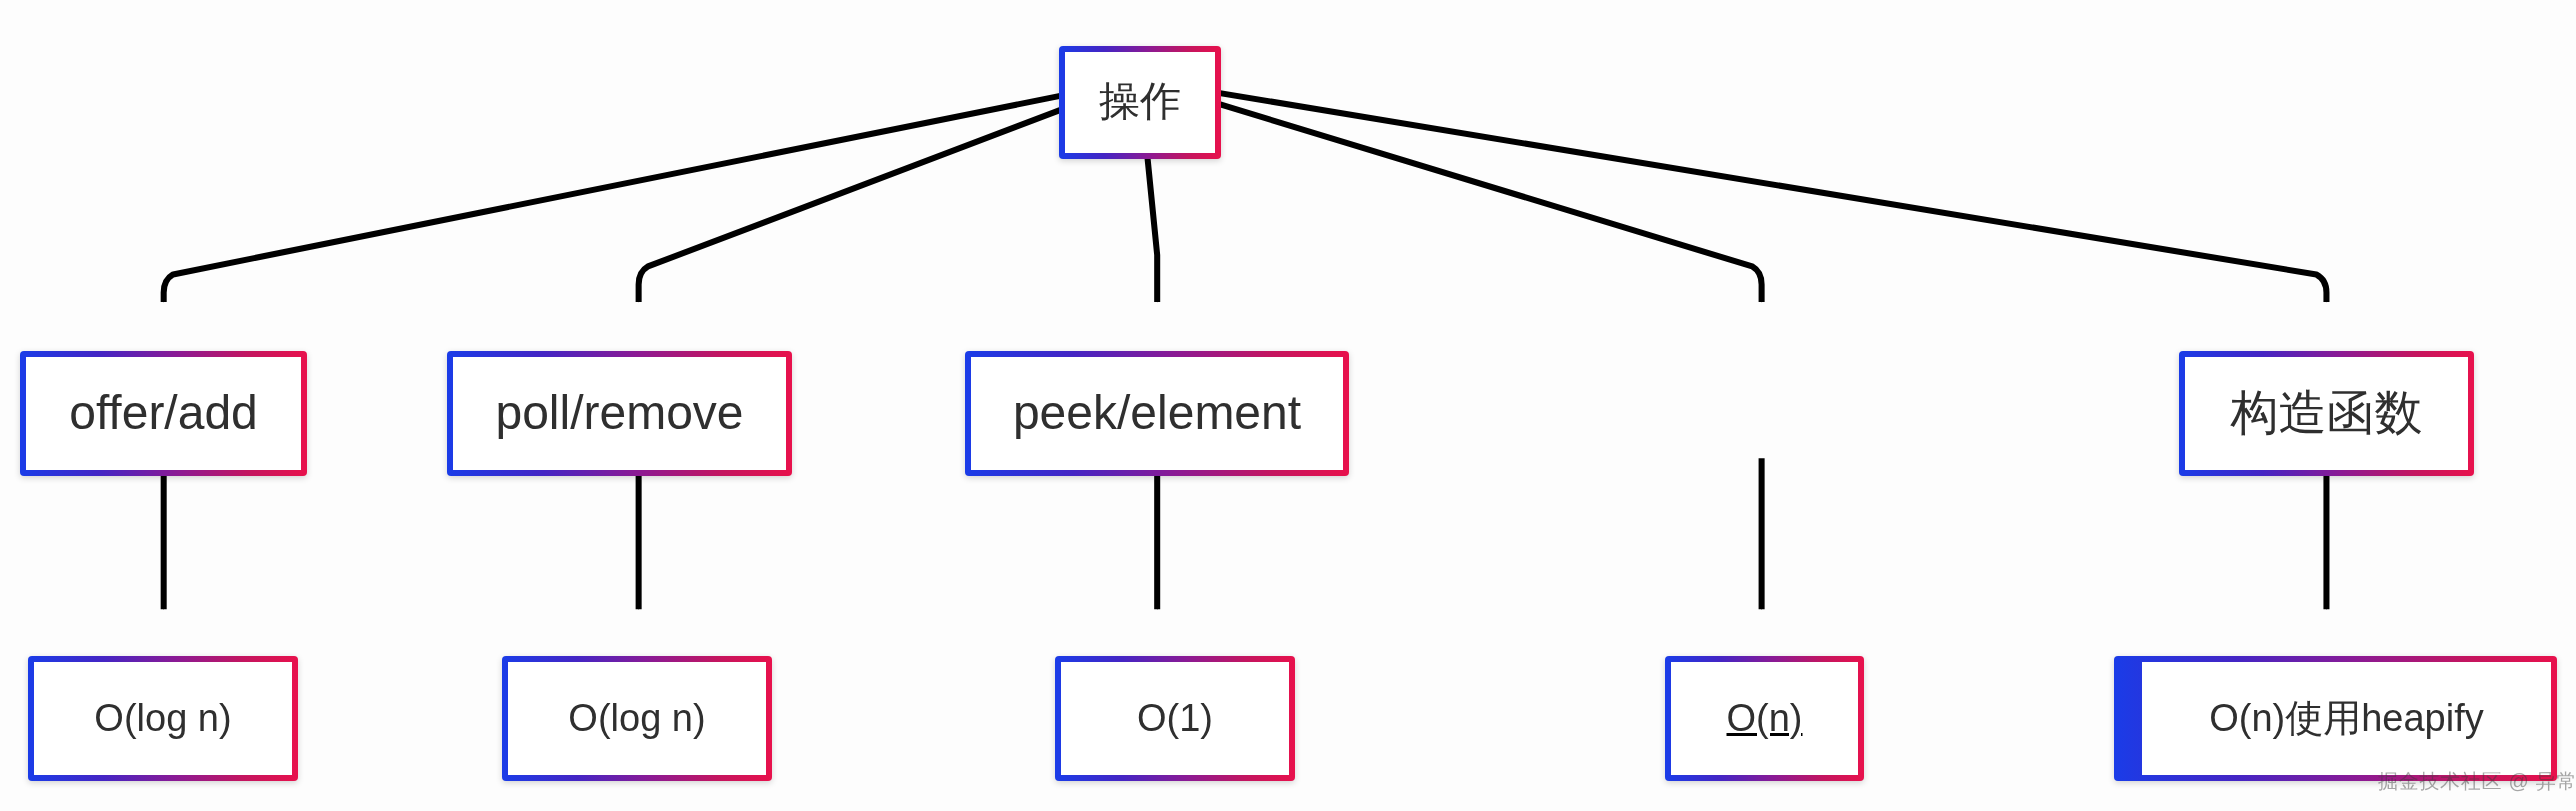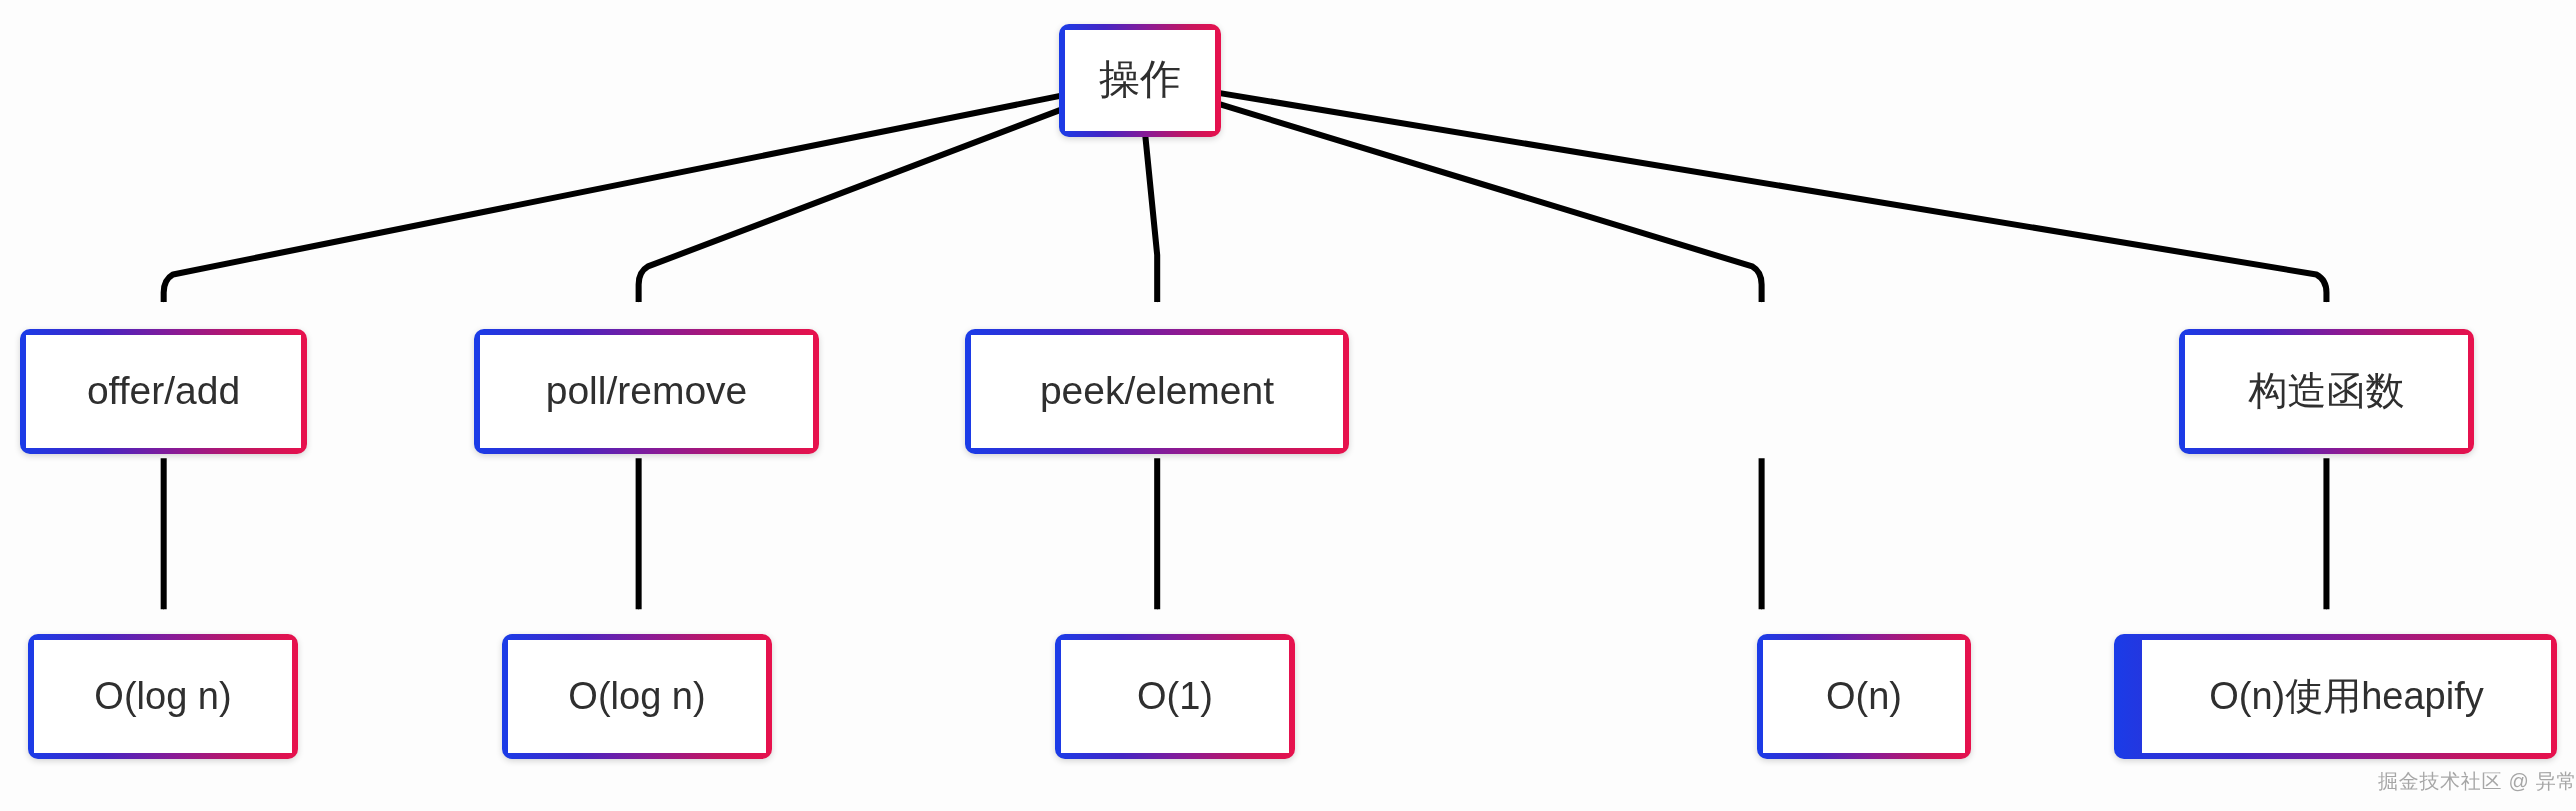--- a/index.html
+++ b/index.html
@@ -32,12 +32,13 @@
     box-sizing: border-box;
     background: #ffffff;
     padding: 6px;
-    border-radius: 10px;
+    border-radius: 4px;
     background-image: linear-gradient(90deg, #1a3ce8 0%, #4425c4 28%, #8b1a94 55%, #c4155f 80%, #e8114c 100%);
     box-shadow: 0 2px 6px rgba(0,0,0,0.17);
     display: flex;
     align-items: center;
     justify-content: center;
+    margin-top: 22px;
   }
   .node-inner {
     width: 100%;

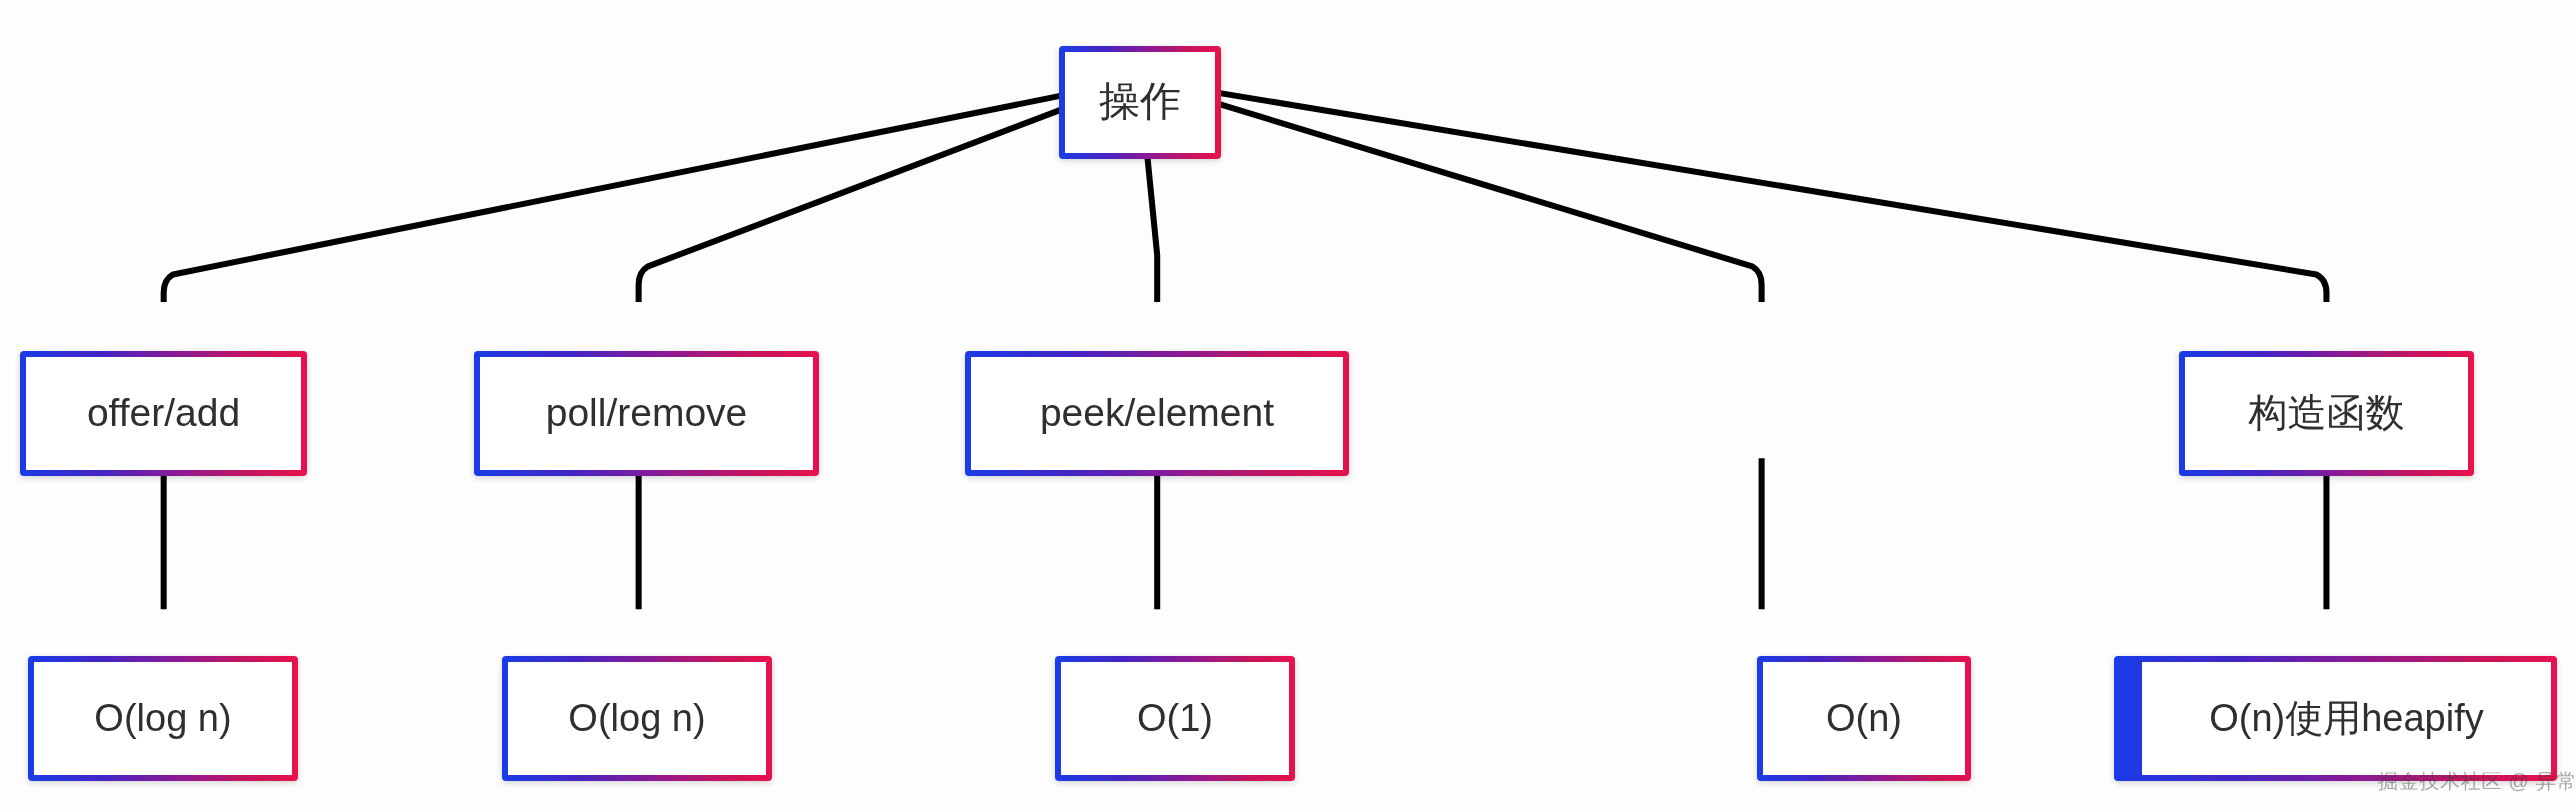--- a/index.html
+++ b/index.html
@@ -63,7 +63,7 @@
 
   
   .row2 { top: 329px; height: 125px; }
-  .row2 .node-label { font-size: 39px; }
+  .row2 .node-label { font-size: 48px; }
   #node-op-0 { left: 20px;   width: 287px; }
   #node-op-1 { left: 474px;  width: 345px; }
   #node-op-2 { left: 965px; width: 384px; }

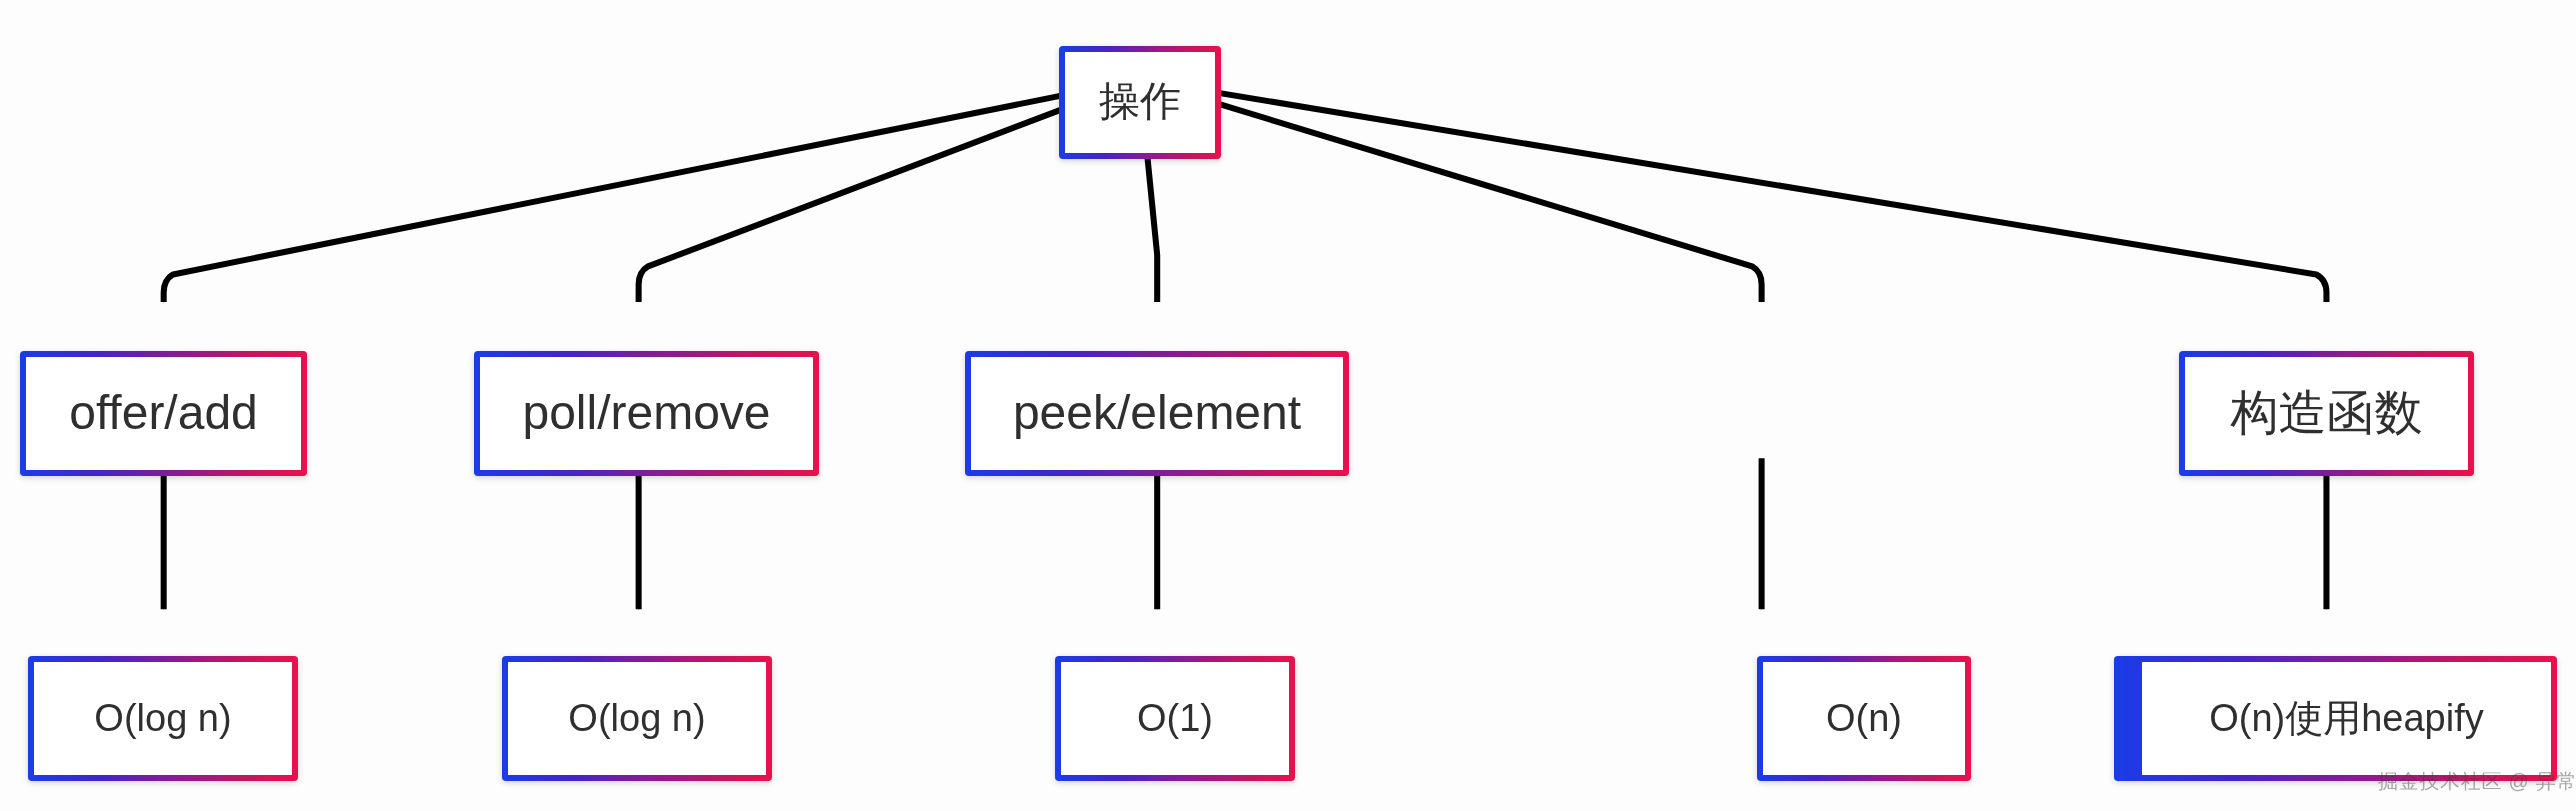--- a/index.html
+++ b/index.html
@@ -65,7 +65,7 @@
   .row2 { top: 329px; height: 125px; }
   .row2 .node-label { font-size: 48px; }
   #node-op-0 { left: 20px;   width: 287px; }
-  #node-op-1 { left: 474px;  width: 345px; }
+  #node-op-1 { left: 447px;  width: 345px; }
   #node-op-2 { left: 965px; width: 384px; }
   #node-op-3 { left: 1495px; width: 534px; }
   #node-op-4 { left: 2179px; width: 295px; }

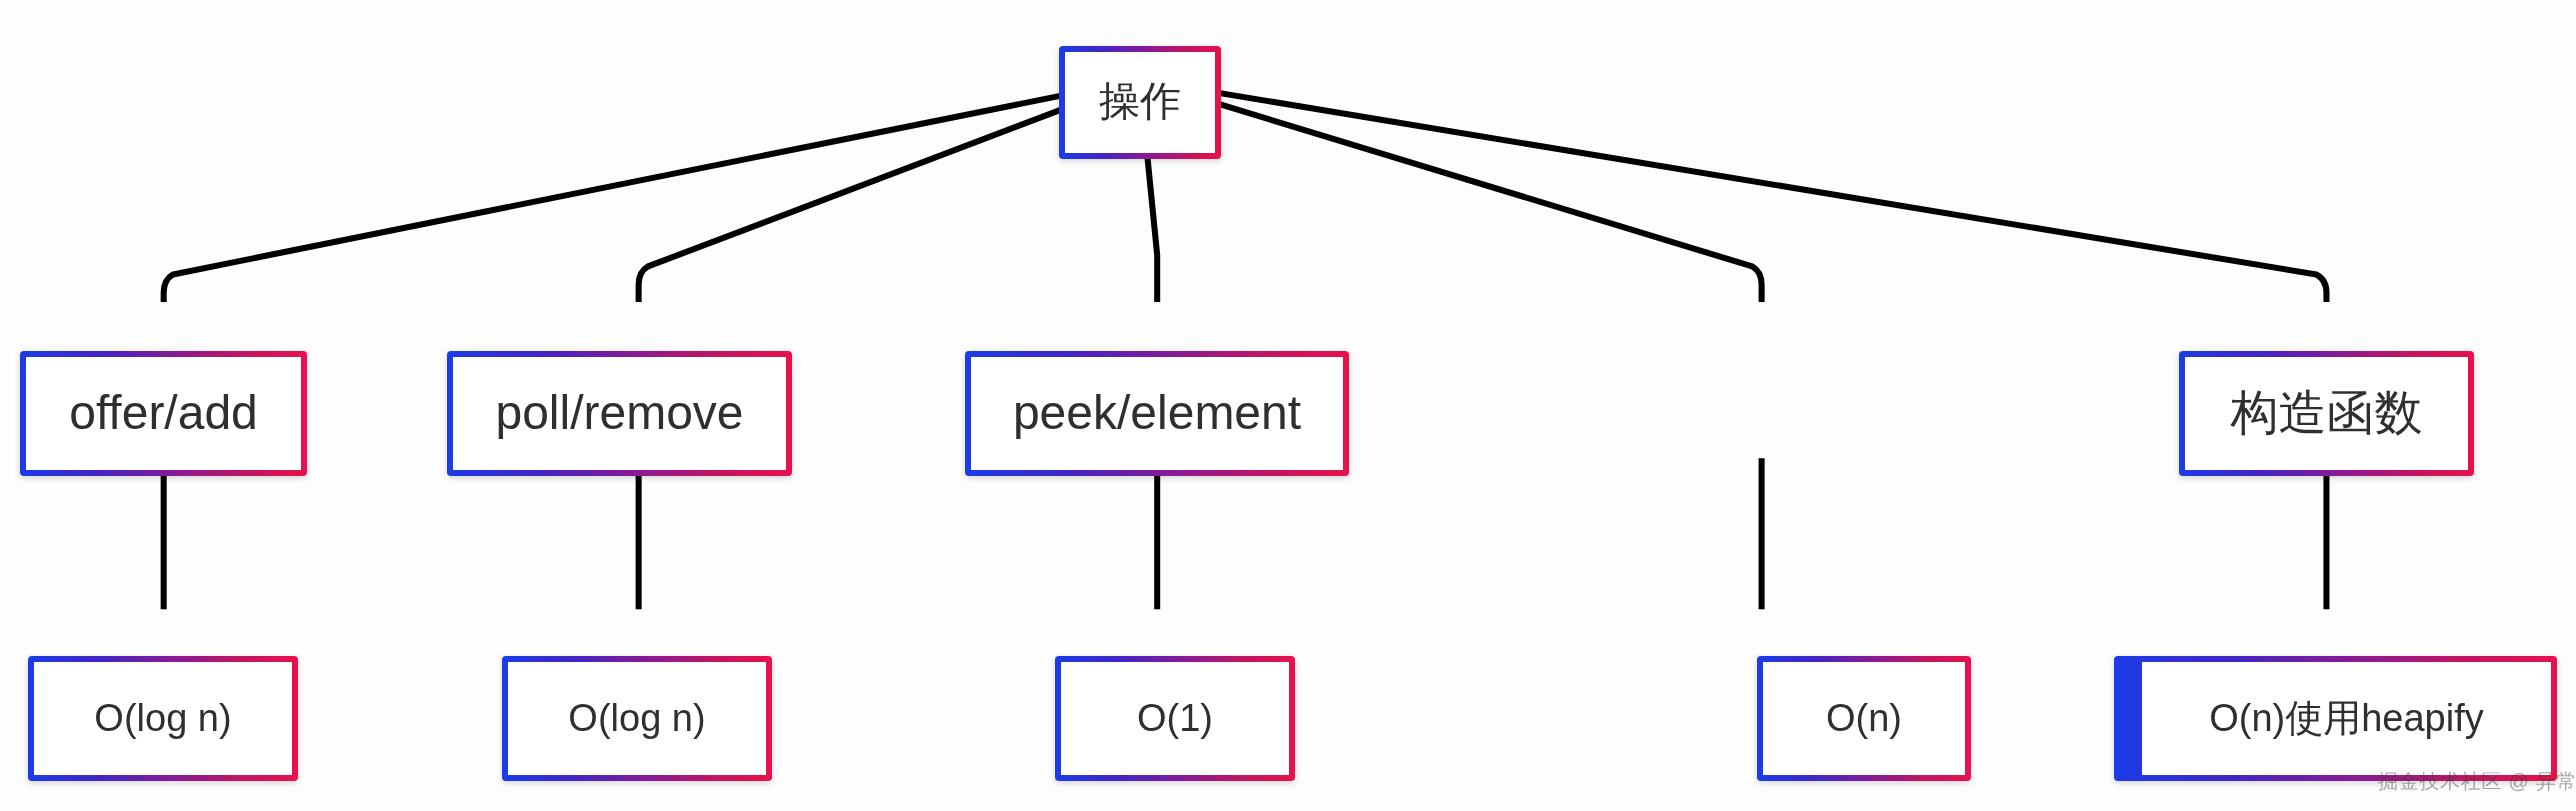--- a/index.html
+++ b/index.html
@@ -76,7 +76,7 @@
   #node-cx-0 { left: 28px;   width: 270px; }
   #node-cx-1 { left: 502px;  width: 270px; }
   #node-cx-2 { left: 1055px; width: 240px; }
-  #node-cx-3 { left: 1757px; width: 214px; }
+  #node-cx-3 { left: 1665px; width: 199px; text-decoration: underline; }
   #node-cx-4 { left: 2114px; width: 443px; padding-left: 28px; }
 
   #watermark {

